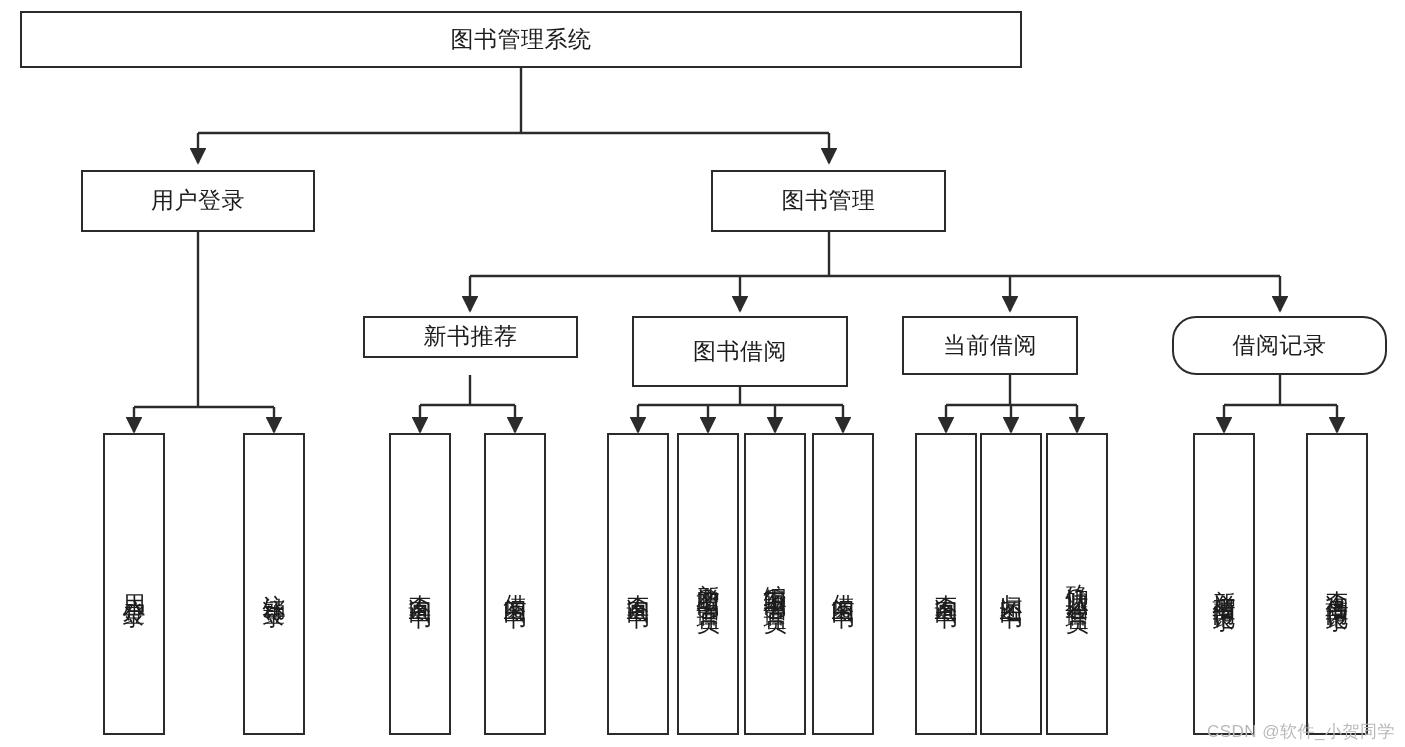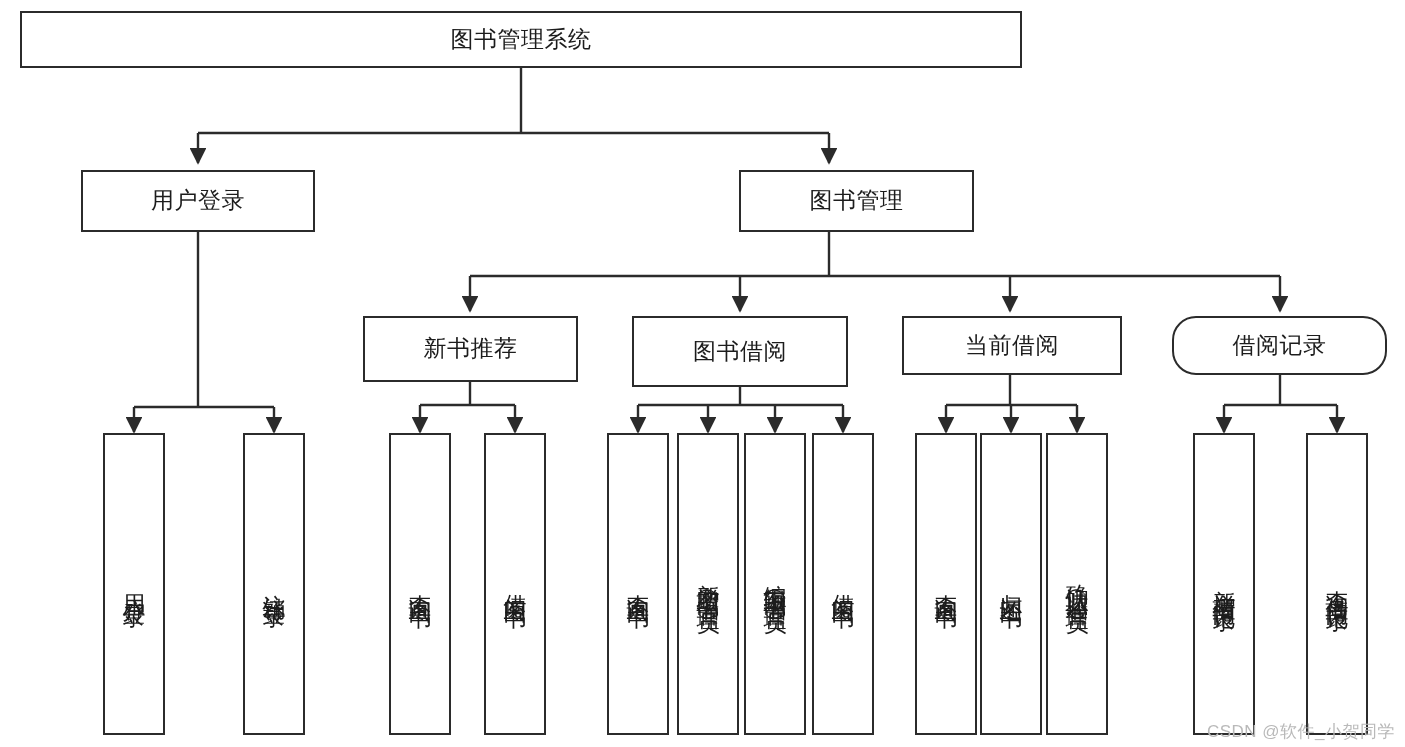--- a/index.html
+++ b/index.html
@@ -127,7 +127,7 @@
   <div class="node horiz" style="left:81px; top:170px; width:234px; height:62px;">
     <span class="node-label">用户登录</span>
   </div>
-  <div class="node horiz" style="left:711px; top:170px; width:235px; height:62px;margin-left:28px;">
+  <div class="node horiz" style="left:711px; top:170px; width:235px; height:62px;">
     <span class="node-label">图书管理</span>
   </div>
 

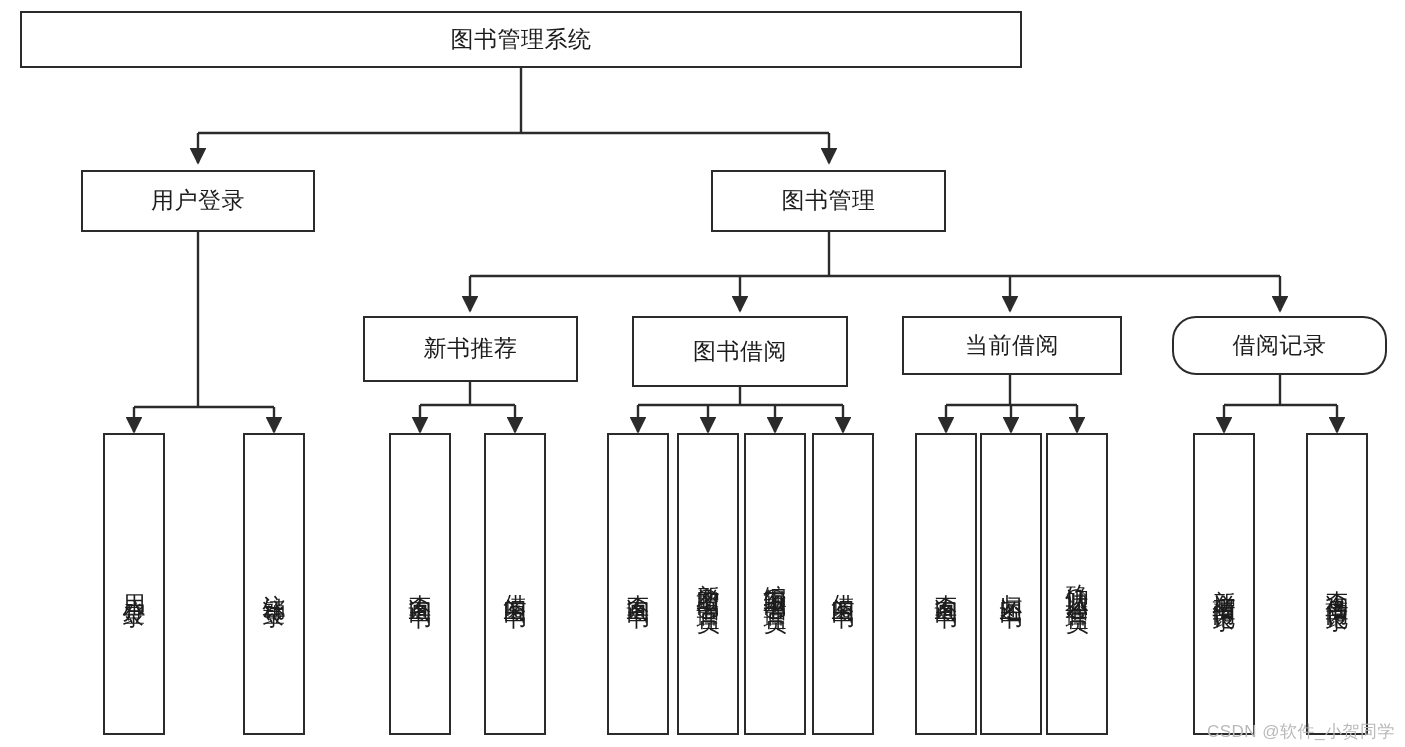--- a/index.html
+++ b/index.html
@@ -131,7 +131,7 @@
     <span class="node-label">图书管理</span>
   </div>
 
-  <div class="node horiz" style="left:363px; top:316px; width:215px; height:66px;">
+  <div class="node horiz" style="left:363px; top:316px; width:215px; height:42px;">
     <span class="node-label">新书推荐</span>
   </div>
   <div class="node horiz" style="left:632px; top:316px; width:216px; height:71px;">

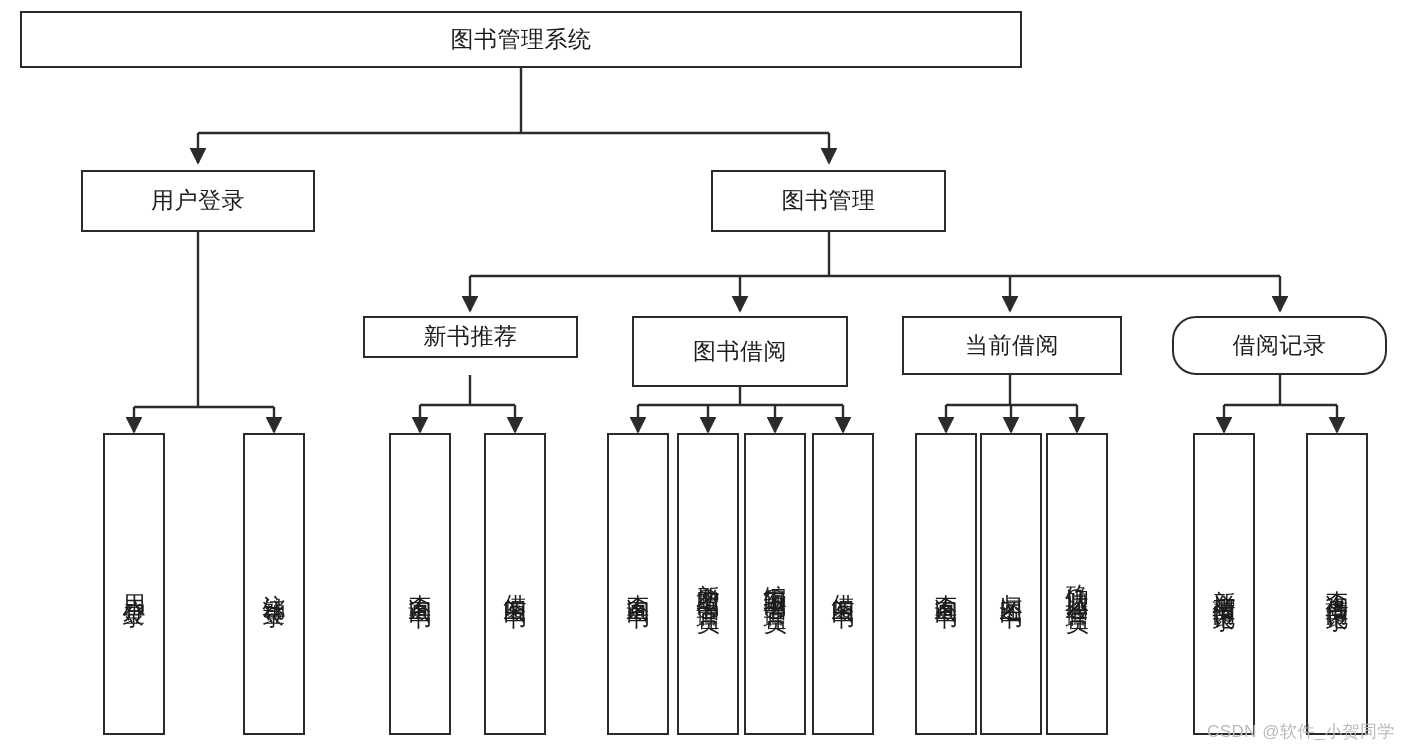--- a/index.html
+++ b/index.html
@@ -137,7 +137,7 @@
   <div class="node horiz" style="left:632px; top:316px; width:216px; height:71px;">
     <span class="node-label">图书借阅</span>
   </div>
-  <div class="node horiz" style="left:902px; top:316px; width:220px; height:59px;">
+  <div class="node horiz" style="left:902px; top:316px; width:176px; height:59px;">
     <span class="node-label">当前借阅</span>
   </div>
   <div class="node horiz" style="left:1172px; top:316px; width:215px; height:59px;border-radius:24px;">

